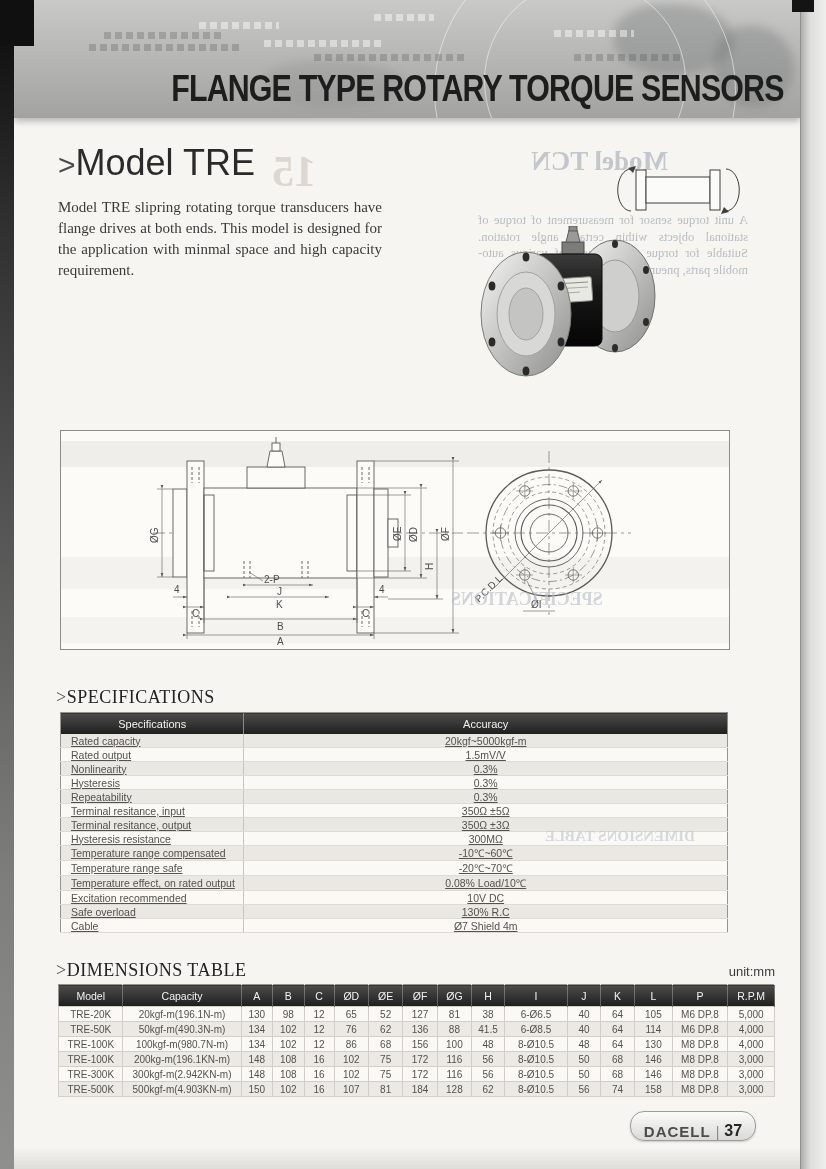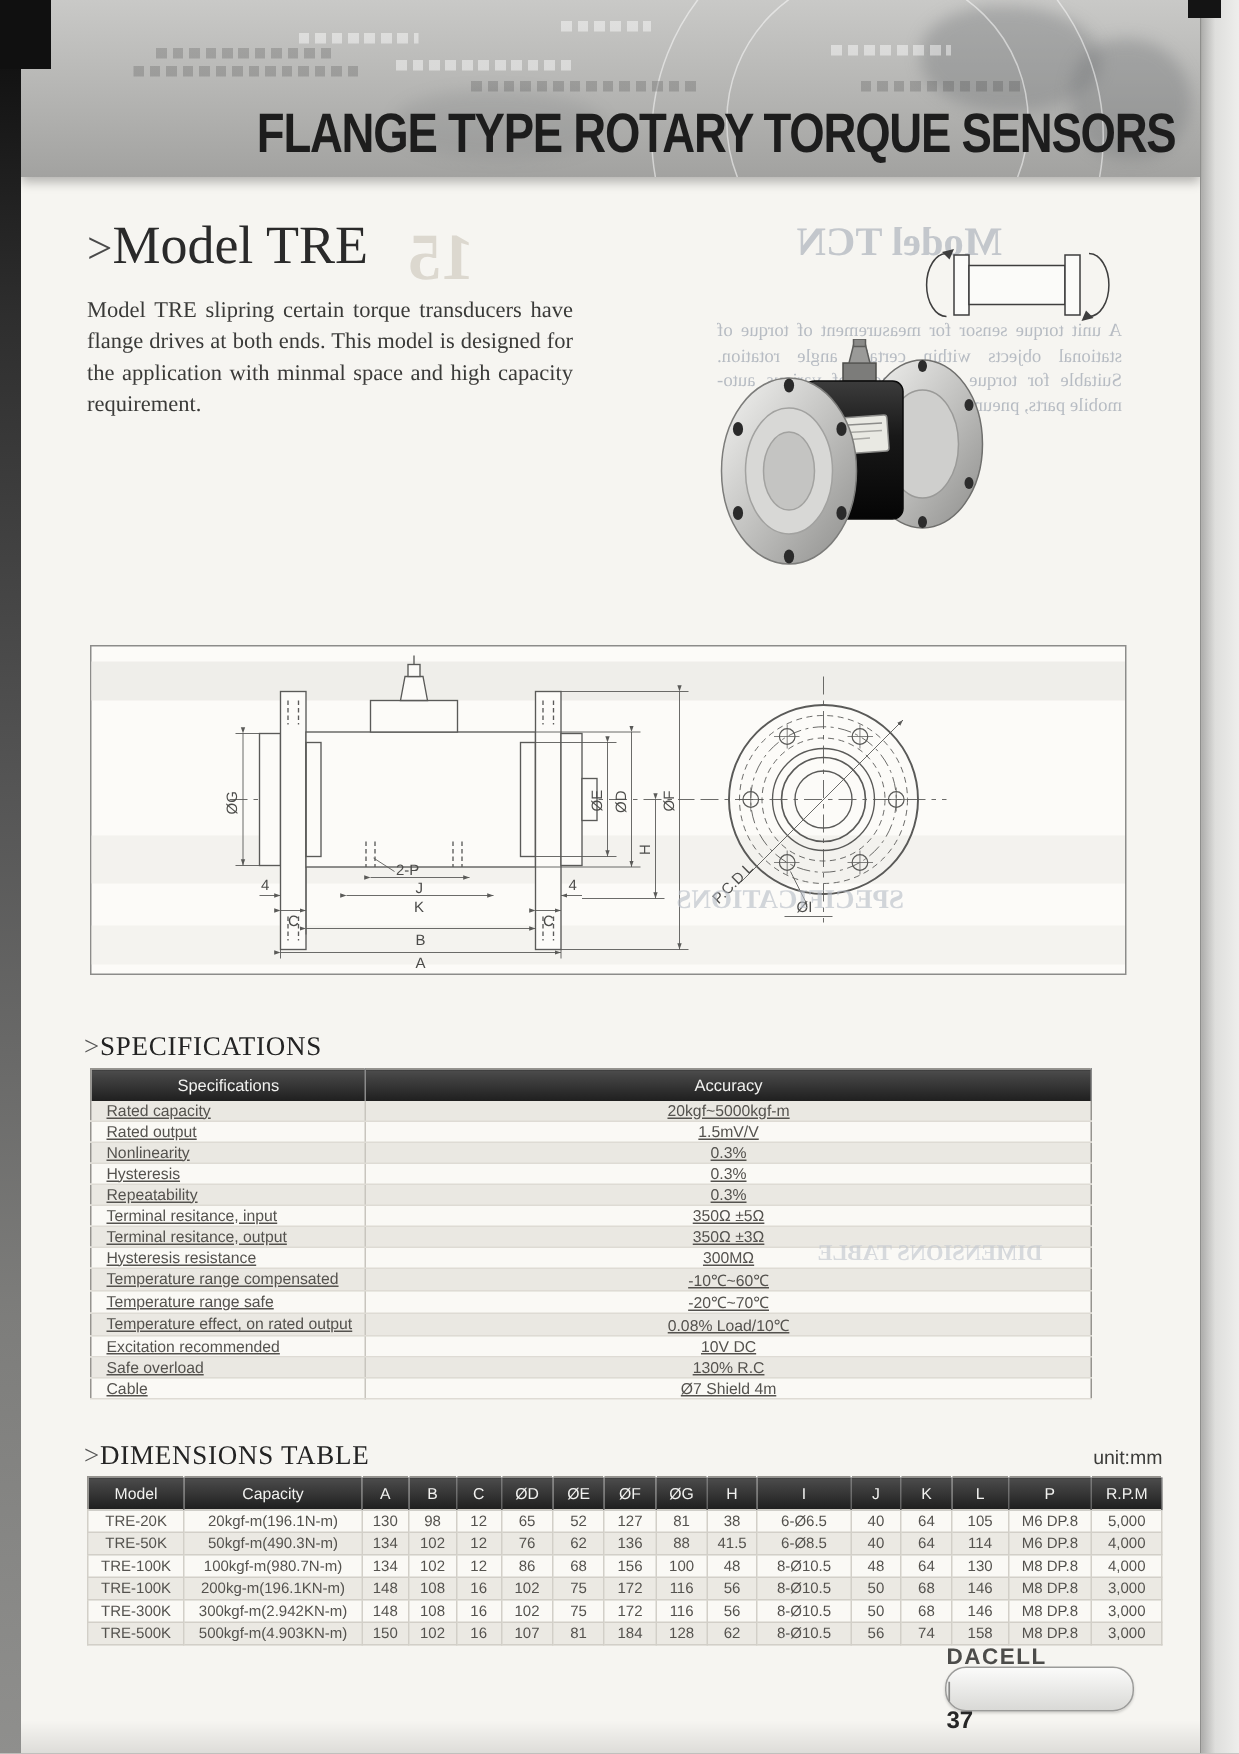--- a/index.html
+++ b/index.html
@@ -28,7 +28,7 @@
   .main-title>span{display:inline-block;transform:scaleX(.82);transform-origin:center;}
   
   .model-heading{position:absolute;left:58px;top:142px;
-    font-family:Liberation Serif, serif;font-size:36px;color:#2a2a2a;}
+    font-family:Liberation Sans, sans-serif;font-size:36px;color:#2a2a2a;}
   .model-heading .gt{color:#4a4a4a;font-size:30px;}
   .model-desc{position:absolute;left:58px;top:197px;width:324px;
     font-family:"Liberation Serif",serif;font-size:15px;line-height:21px;color:#3a3a38;text-align:justify;}

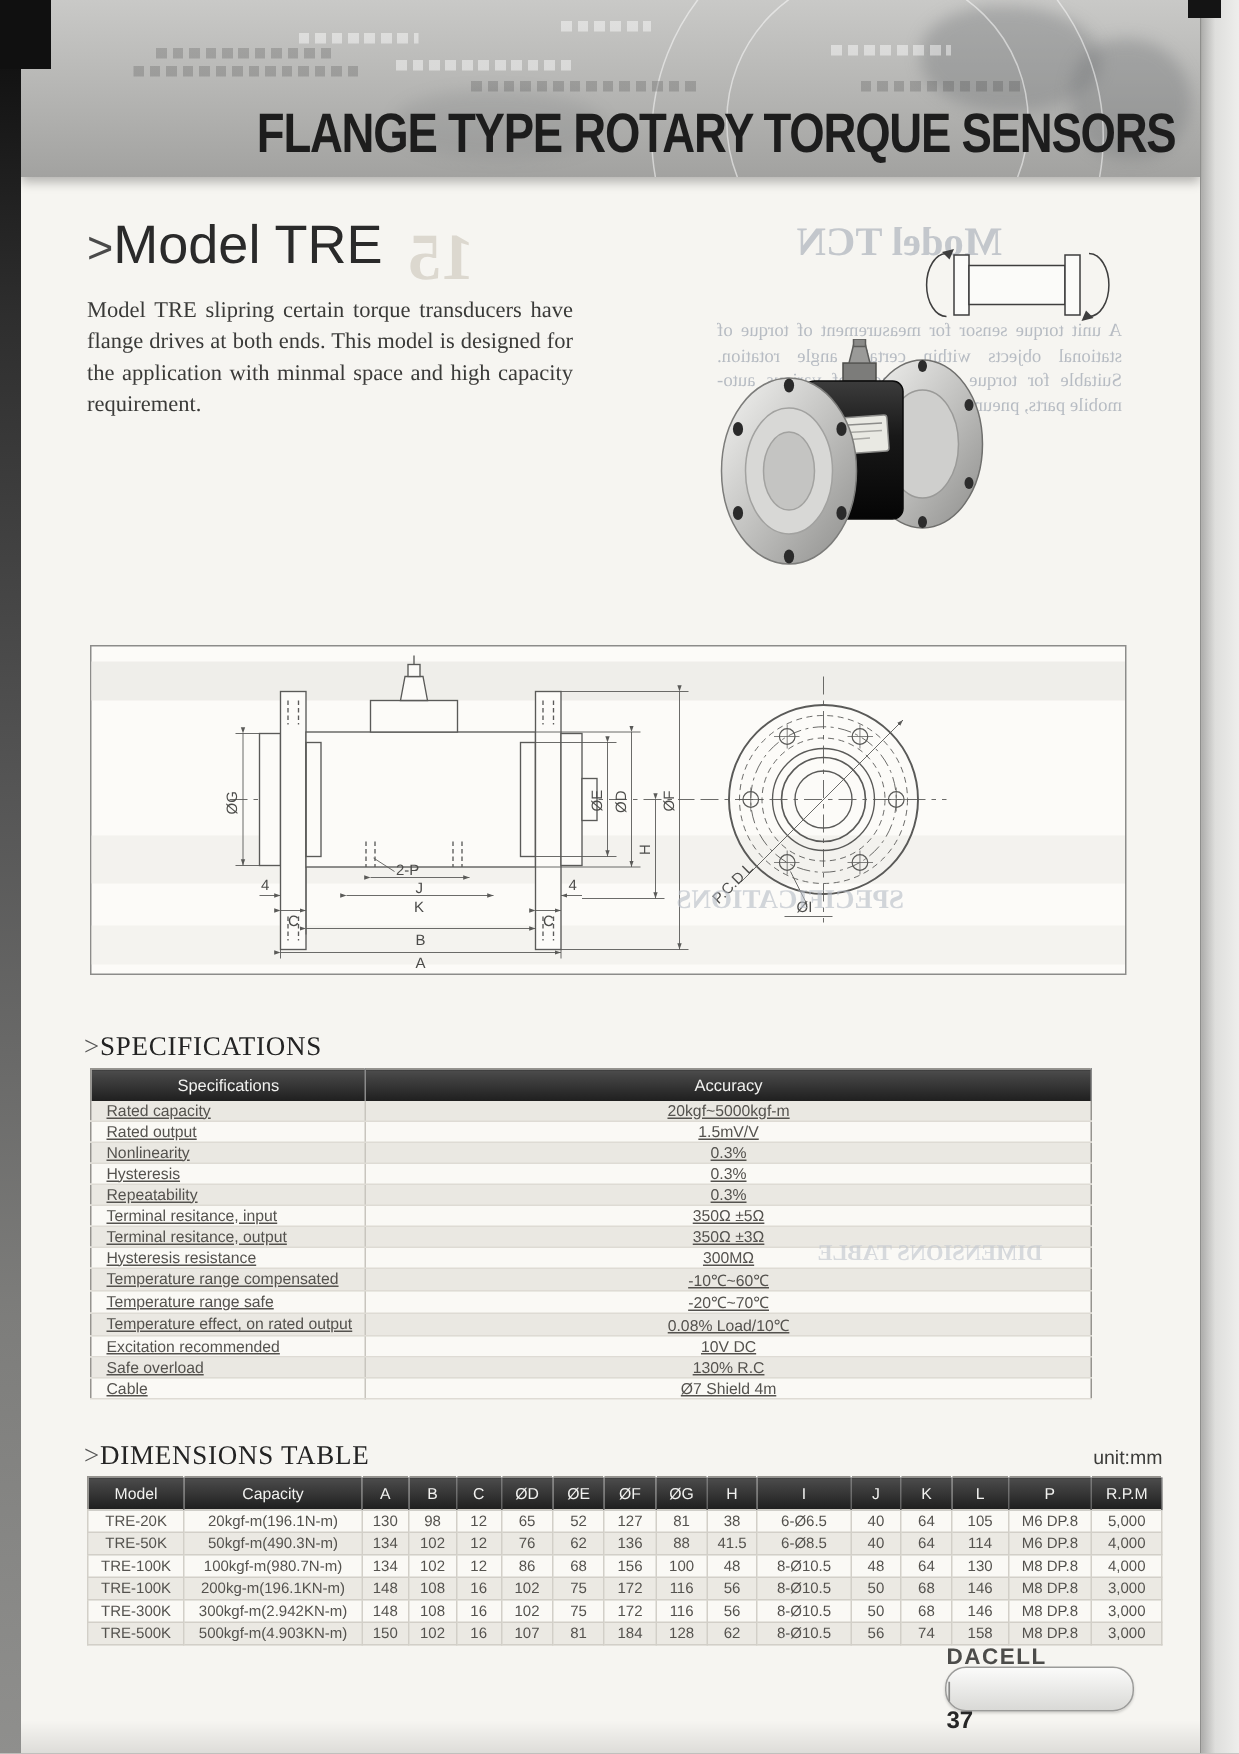--- a/index.html
+++ b/index.html
@@ -114,7 +114,7 @@
   <div class="ghost-par mirror">A unit torque sensor for measurement of torque of stational objects within certain angle rotation. Suitable for torque measurement of various auto-mobile parts, pneumatic power drivers etc.</div>
 
   <div class="model-heading"><span class="gt">&gt;</span><span>Model TRE</span></div>
-  <div class="model-desc">Model TRE slipring certain torque transducers have flange drives at both ends. This model is designed for the application with minmal space and high capacity requirement.</div>
+  <div class="model-desc">Model TRE slipring rotating torque transducers have flange drives at both ends. This model is designed for the application with minmal space and high capacity requirement.</div>
 
   <svg style="position:absolute;left:598px;top:164px;" width="162" height="54" viewBox="0 0 162 54">
     <g fill="none" stroke="#3e3e3e" stroke-width="1">

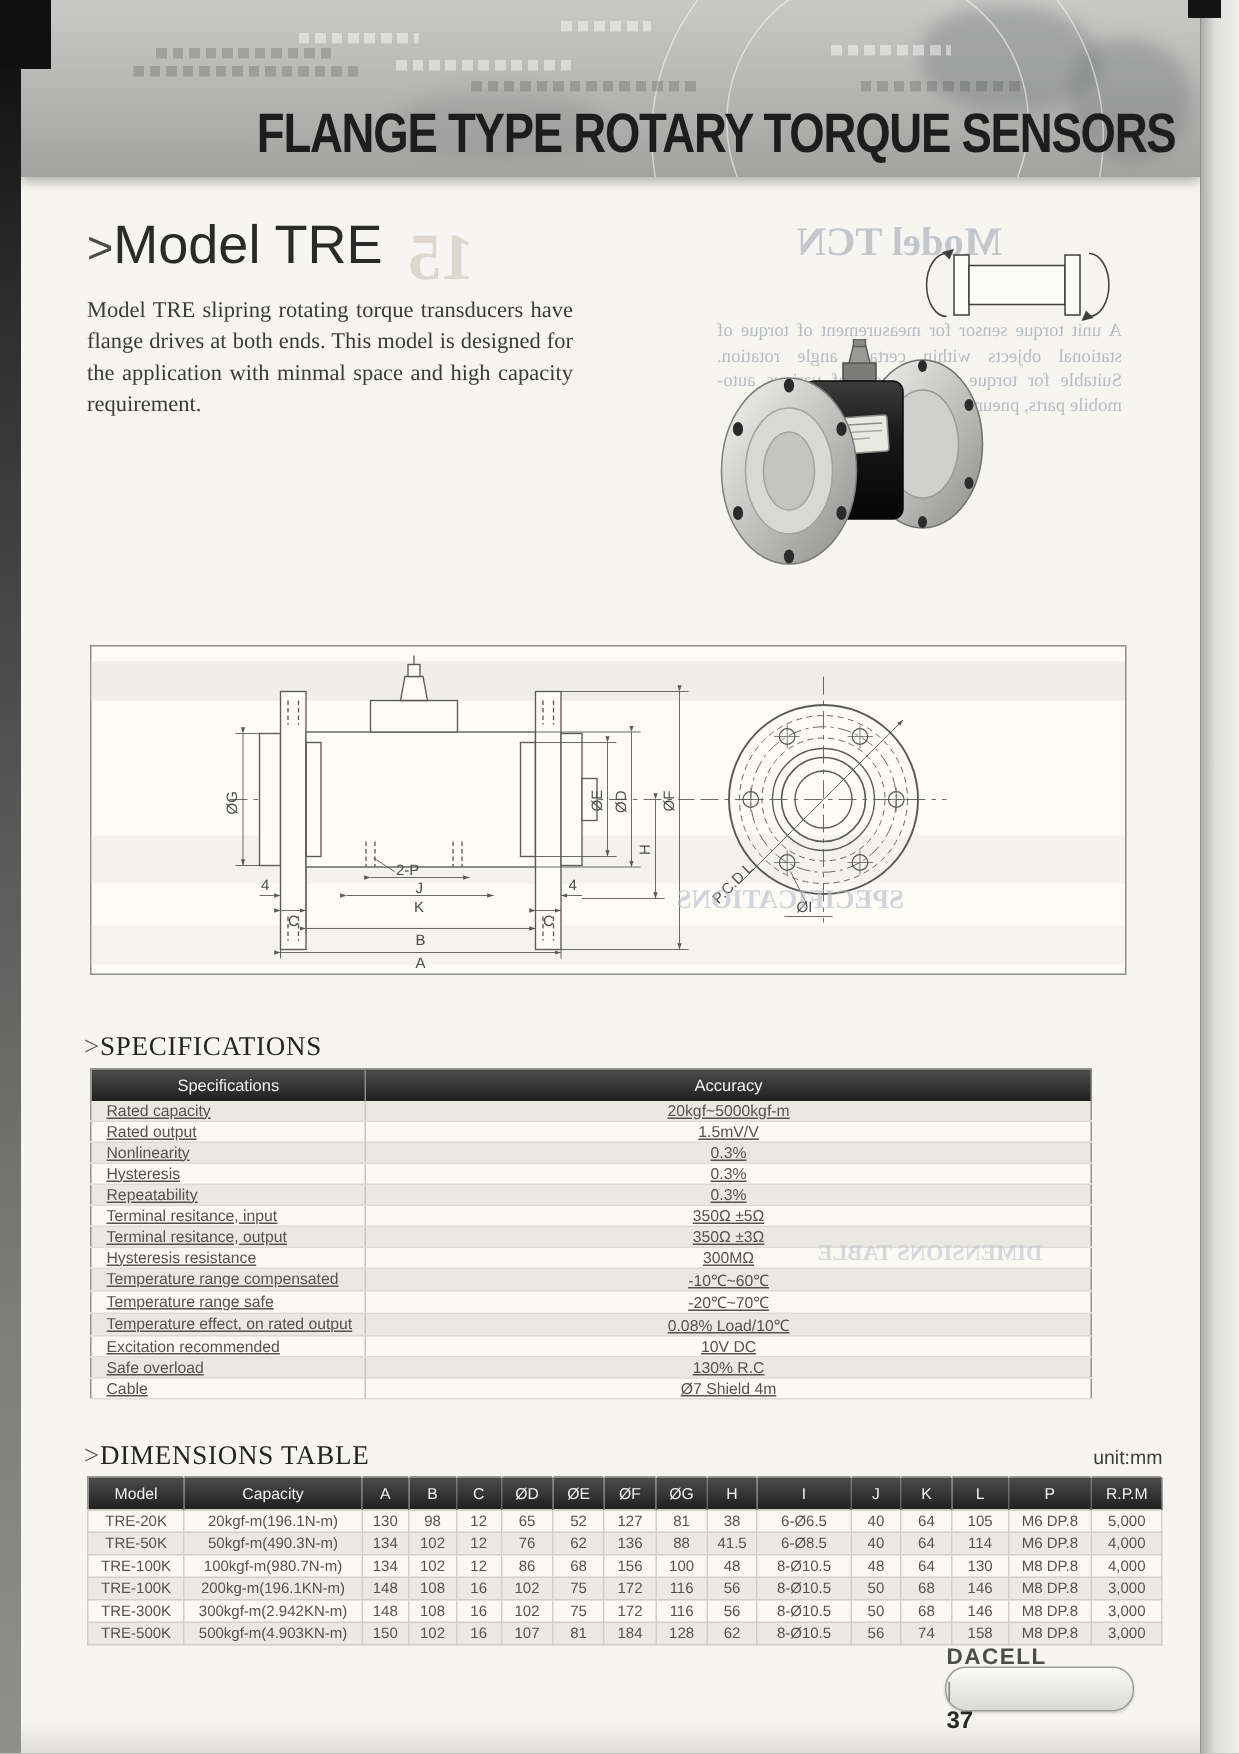--- a/index.html
+++ b/index.html
@@ -46,7 +46,7 @@
     font-weight:bold;font-size:15px;color:#c3c8d0;opacity:.65;}
   
   .drawing-box{position:absolute;left:60px;top:430px;width:668px;height:218px;
-    background:#fcfbf8;border:1px solid #8c8c8a;padding-left:21px;}
+    background:#fcfbf8;border:1px solid #8c8c8a;}
   .scan-band{position:absolute;left:0;width:100%;background:#efeeea;}
   
   .sec-heading{position:absolute;font-family:"Liberation Serif",serif;font-size:18px;color:#232323;letter-spacing:.5px;}

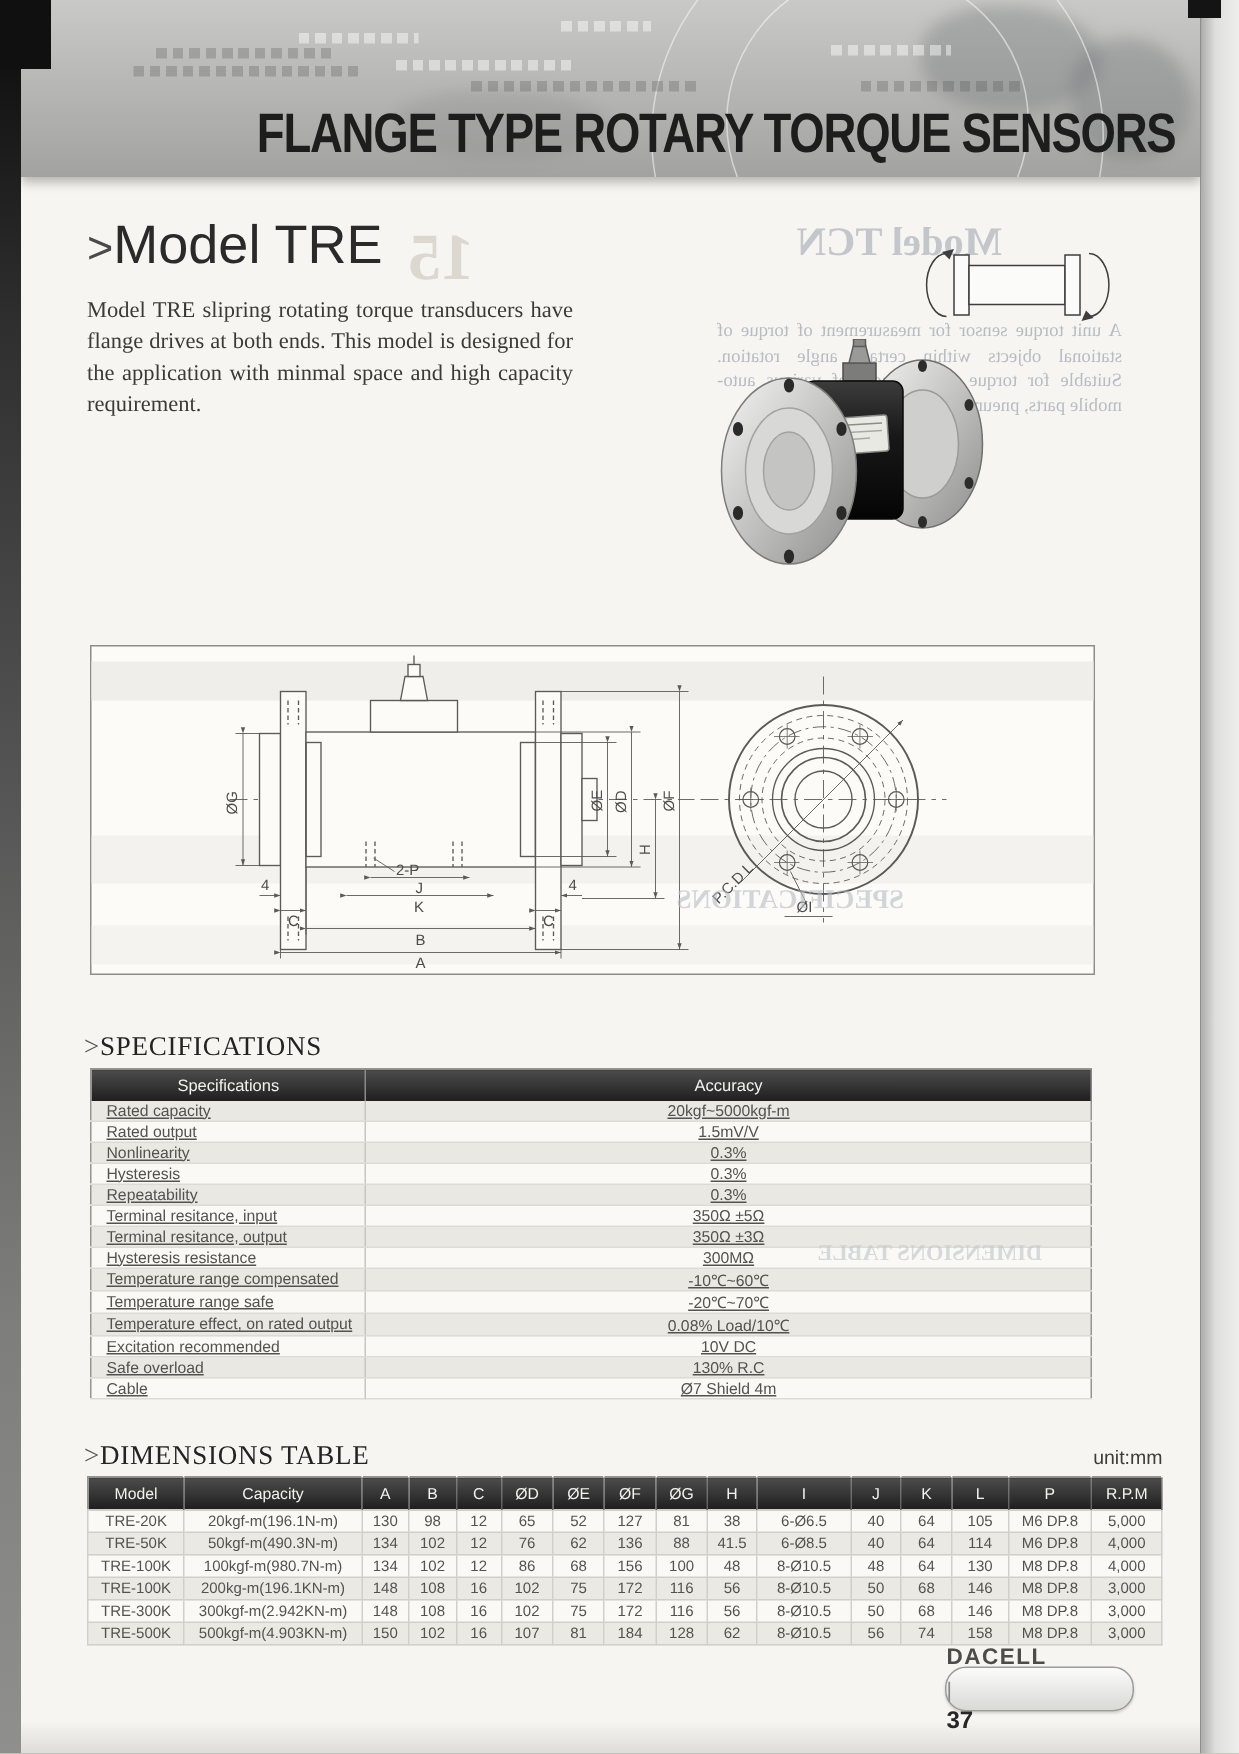--- a/index.html
+++ b/index.html
@@ -75,7 +75,7 @@
   
   .footer-pill{position:absolute;left:630px;top:1111px;width:124px;height:28px;border-radius:14px;
     border:1px solid #9b9b99;background:linear-gradient(180deg,#fbfbfa,#d9d9d6);
-    box-shadow:0 1px 2px rgba(0,0,0,.18);display:flex;align-items:flex-start;justify-content:center;gap:5px;flex-direction:column;}
+    box-shadow:0 1px 2px rgba(0,0,0,.18);display:flex;align-items:flex-end;justify-content:center;gap:5px;}
   .brand{font-weight:bold;font-size:15px;letter-spacing:1px;color:#4c4c4a;}
   .pagebar{color:#8a8a88;font-size:14px;}
   .pagenum{font-weight:bold;font-size:16px;color:#262626;}

